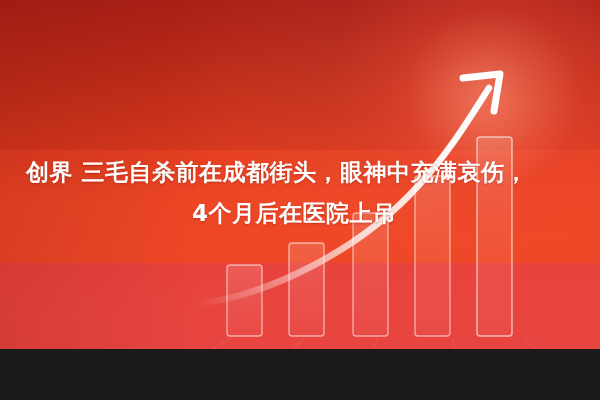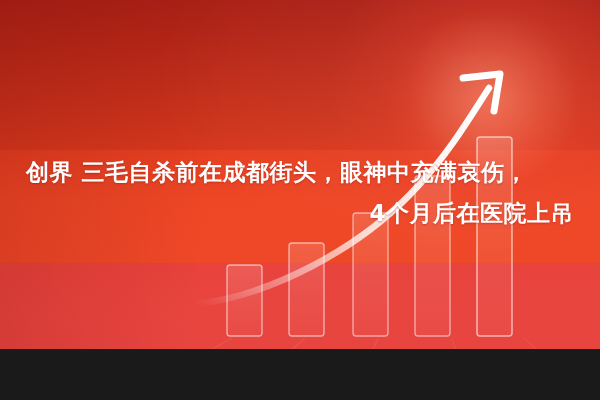--- a/index.html
+++ b/index.html
@@ -91,7 +91,7 @@
     text-shadow: 0 1px 2px rgba(120,18,10,0.35);
   }
   .line1 { display: block; text-align: left; white-space: nowrap; }
-  .line2 { display: block; text-align: right; padding-left: 166px; white-space: nowrap; }
+  .line2 { display: block; text-align: left; padding-left: 166px; white-space: nowrap; }
 </style>
 </head>
 <body>

